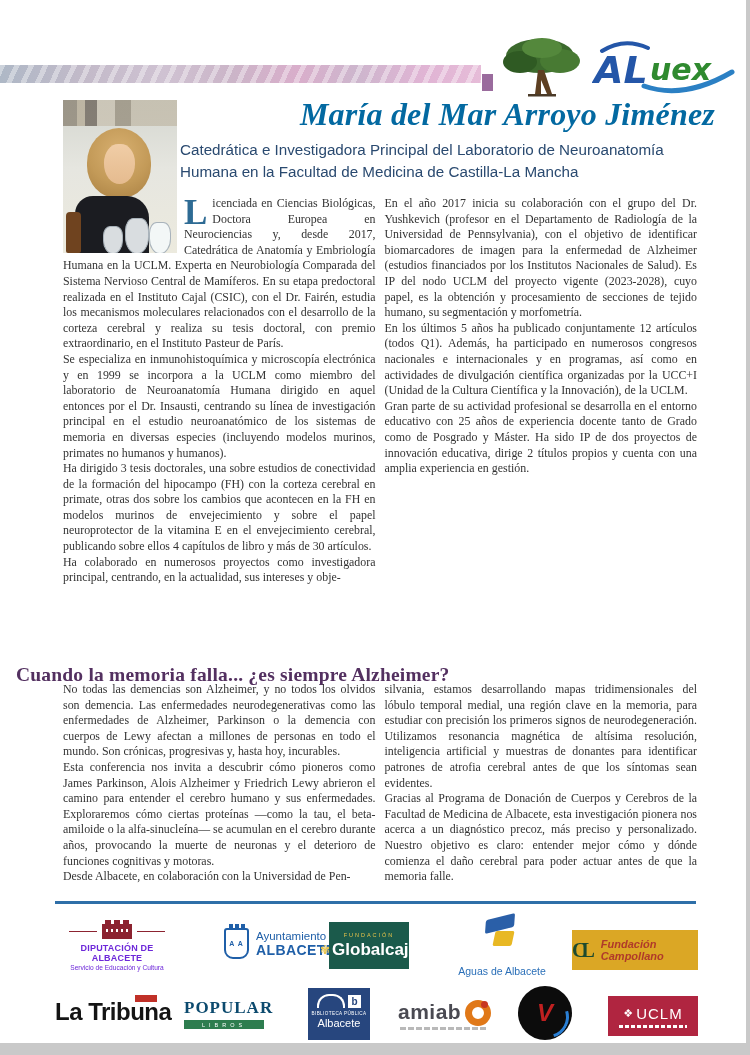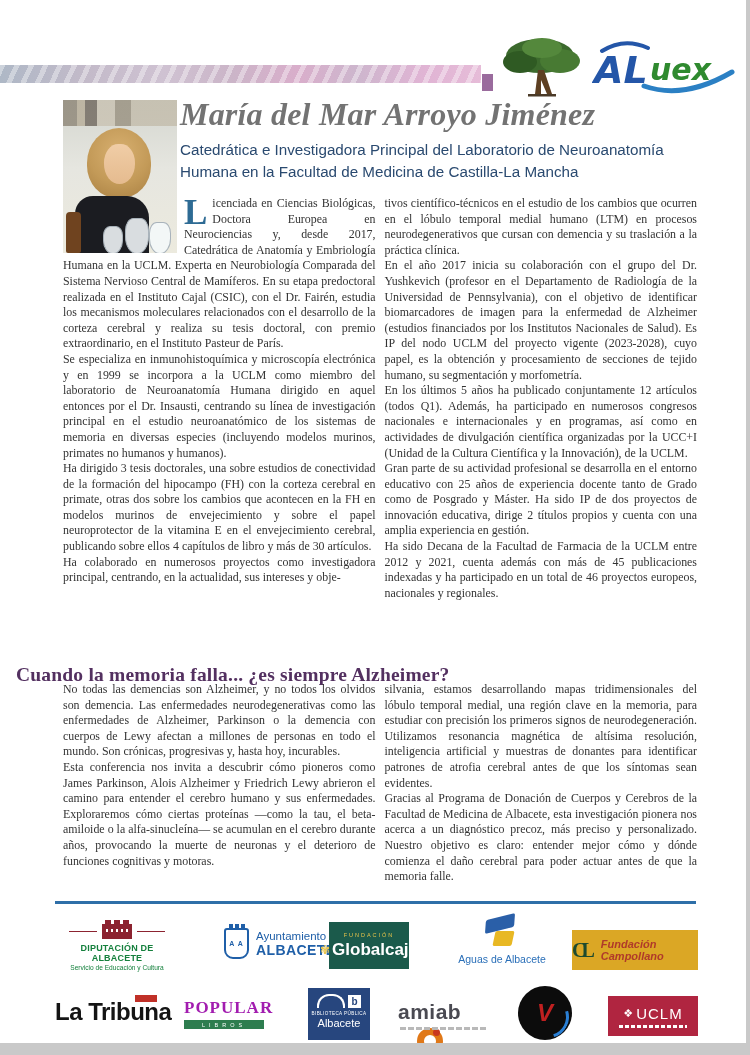--- a/index.html
+++ b/index.html
@@ -36,7 +36,7 @@
   
   .titleblock{position:absolute;left:180px;top:96px;width:535px;}
   h1.name{margin:0;font-family:"Liberation Serif",serif;font-style:italic;font-weight:bold;
-    font-size:32px;line-height:36px;color:#737373;letter-spacing:.2px;}
+    font-size:32px;line-height:36px;color:#0369a1;letter-spacing:.2px;text-align:right;}
   .role{margin:7px 0 0 0;font-family:"Liberation Sans",sans-serif;font-size:15.2px;line-height:22px;
     color:#2a4a70;width:515px;}
 

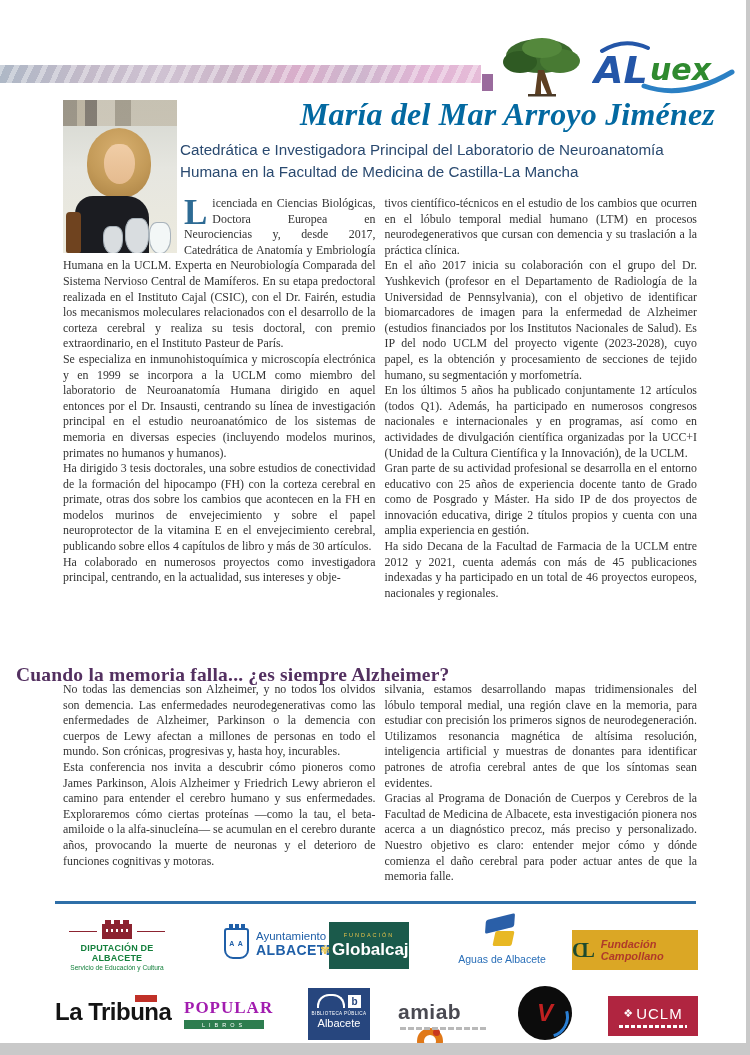--- a/index.html
+++ b/index.html
@@ -187,7 +187,6 @@
       <p>Ha colaborado en numerosos proyectos como investigadora principal, centrando, en la actualidad, sus intereses y obje-</p>
     </div>
     <div class="col">
-      <p>tivos científico-técnicos en el estudio de los cambios que ocurren en el lóbulo temporal medial humano (LTM) en procesos neurodegenerativos que cursan con demencia y su traslación a la práctica clínica.</p>
       <p>En el año 2017 inicia su colaboración con el grupo del Dr. Yushkevich (profesor en el Departamento de Radiología de la Universidad de Pennsylvania), con el objetivo de identificar biomarcadores de imagen para la enfermedad de Alzheimer (estudios financiados por los Institutos Nacionales de Salud). Es IP del nodo UCLM del proyecto vigente (2023-2028), cuyo papel, es la obtención y procesamiento de secciones de tejido humano, su segmentación y morfometría.</p>
       <p>En los últimos 5 años ha publicado conjuntamente 12 artículos (todos Q1). Además, ha participado en numerosos congresos nacionales e internacionales y en programas, así como en actividades de divulgación científica organizadas por la UCC+I (Unidad de la Cultura Científica y la Innovación), de la UCLM.</p>
       <p>Gran parte de su actividad profesional se desarrolla en el entorno educativo con 25 años de experiencia docente tanto de Grado como de Posgrado y Máster. Ha sido IP de dos proyectos de innovación educativa, dirige 2 títulos propios y cuenta con una amplia experiencia en gestión.</p>

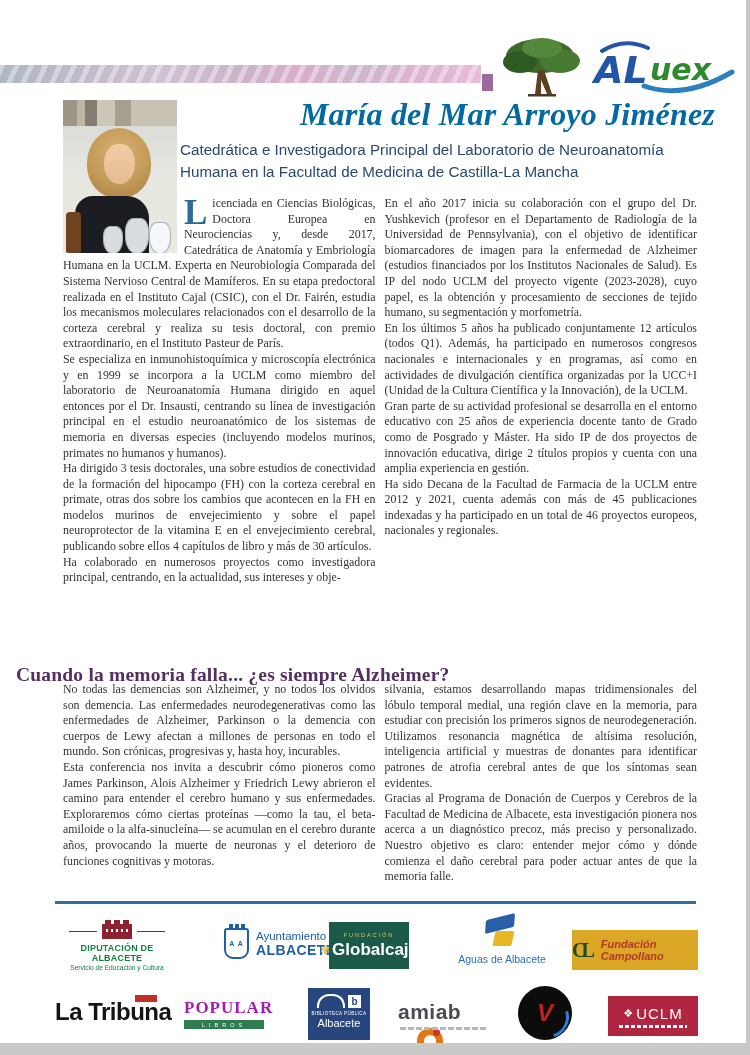--- a/index.html
+++ b/index.html
@@ -190,7 +190,6 @@
       <p>En el año 2017 inicia su colaboración con el grupo del Dr. Yushkevich (profesor en el Departamento de Radiología de la Universidad de Pennsylvania), con el objetivo de identificar biomarcadores de imagen para la enfermedad de Alzheimer (estudios financiados por los Institutos Nacionales de Salud). Es IP del nodo UCLM del proyecto vigente (2023-2028), cuyo papel, es la obtención y procesamiento de secciones de tejido humano, su segmentación y morfometría.</p>
       <p>En los últimos 5 años ha publicado conjuntamente 12 artículos (todos Q1). Además, ha participado en numerosos congresos nacionales e internacionales y en programas, así como en actividades de divulgación científica organizadas por la UCC+I (Unidad de la Cultura Científica y la Innovación), de la UCLM.</p>
       <p>Gran parte de su actividad profesional se desarrolla en el entorno educativo con 25 años de experiencia docente tanto de Grado como de Posgrado y Máster. Ha sido IP de dos proyectos de innovación educativa, dirige 2 títulos propios y cuenta con una amplia experiencia en gestión.</p>
-      <p>Ha sido Decana de la Facultad de Farmacia de la UCLM entre 2012 y 2021, cuenta además con más de 45 publicaciones indexadas y ha participado en un total de 46 proyectos europeos, nacionales y regionales.</p>
     </div>
   </div>
 

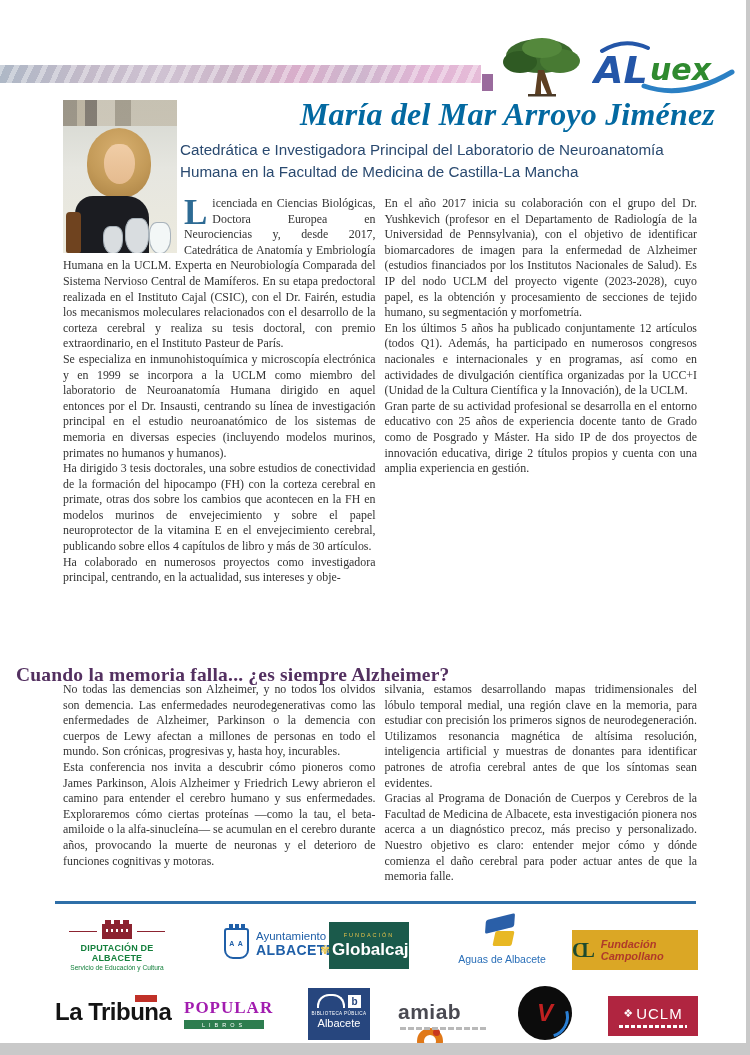--- a/index.html
+++ b/index.html
@@ -199,6 +199,7 @@
     <div class="col">
       <p>No todas las demencias son Alzheimer, y no todos los olvidos son demencia. Las enfermedades neurodegenerativas como las enfermedades de Alzheimer, Parkinson o la demencia con cuerpos de Lewy afectan a millones de personas en todo el mundo. Son crónicas, progresivas y, hasta hoy, incurables.</p>
       <p>Esta conferencia nos invita a descubrir cómo pioneros como James Parkinson, Alois Alzheimer y Friedrich Lewy abrieron el camino para entender el cerebro humano y sus enfermedades. Exploraremos cómo ciertas proteínas —como la tau, el beta-amiloide o la alfa-sinucleína— se acumulan en el cerebro durante años, provocando la muerte de neuronas y el deterioro de funciones cognitivas y motoras.</p>
+      <p>Desde Albacete, en colaboración con la Universidad de Pen-</p>
     </div>
     <div class="col">
       <p>silvania, estamos desarrollando mapas tridimensionales del lóbulo temporal medial, una región clave en la memoria, para estudiar con precisión los primeros signos de neurodegeneración. Utilizamos resonancia magnética de altísima resolución, inteligencia artificial y muestras de donantes para identificar patrones de atrofia cerebral antes de que los síntomas sean evidentes.</p>

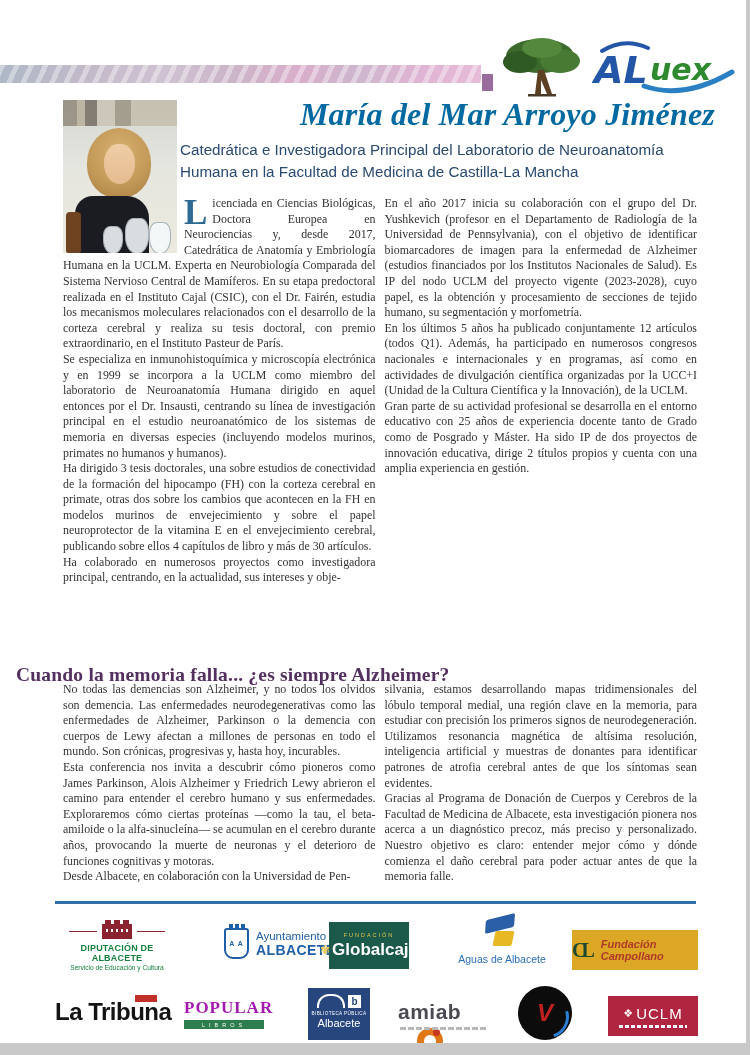--- a/index.html
+++ b/index.html
@@ -58,7 +58,7 @@
   .sp{position:absolute;font-family:"Liberation Sans",sans-serif;}
 
   
-  .dip{left:56px;top:922px;width:122px;text-align:center;color:#15803d;}
+  .dip{left:56px;top:922px;width:122px;text-align:center;color:#6d28d9;}
   .dip .iconrow{display:flex;align-items:center;justify-content:center;gap:5px;height:18px;}
   .dip .hline{width:28px;height:0;border-top:1px solid #8c2330;}
   .dip-building{width:30px;height:15px;background:#8c2330;position:relative;}

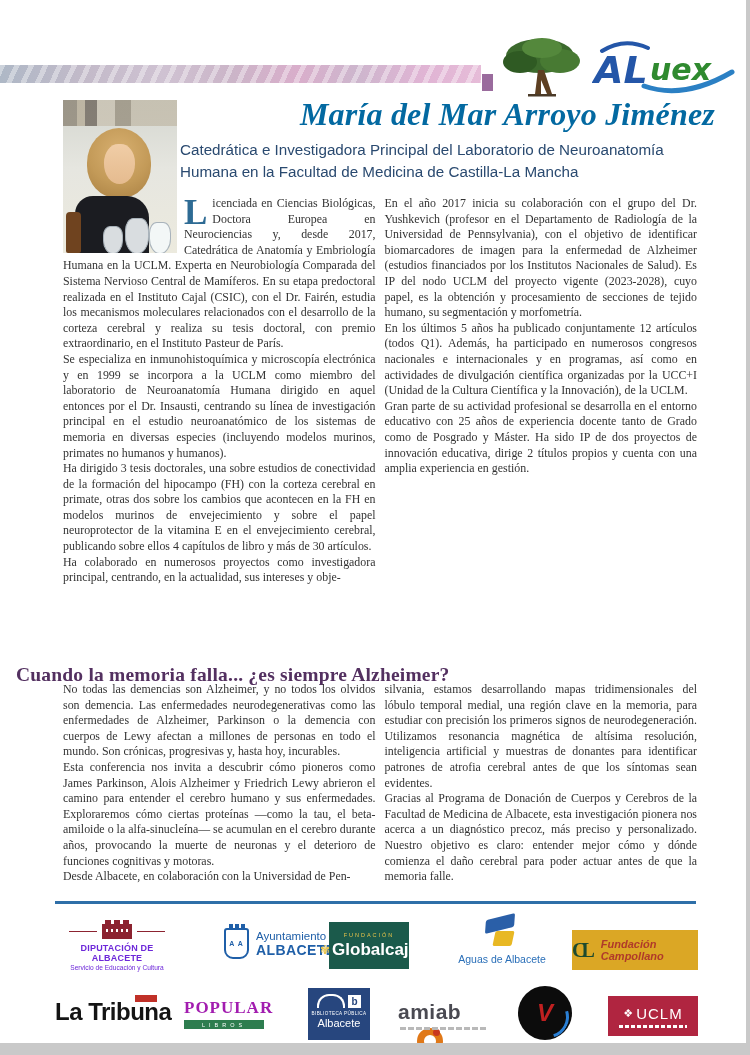--- a/index.html
+++ b/index.html
@@ -89,7 +89,7 @@
   .agu .mark{position:relative;width:42px;height:34px;margin:0 auto;}
   .agu .blue{position:absolute;left:4px;top:1px;width:30px;height:13px;background:#2a5fa8;transform:rotate(-14deg) skewX(-18deg);border-radius:2px;}
   .agu .yellow{position:absolute;left:13px;top:15px;width:19px;height:15px;background:#e8b824;transform:skewX(-12deg);border-radius:2px;}
-  .agu .nm{font-size:10.5px;color:#2a6fb8;margin-top:3px;}
+  .agu .nm{font-size:10.5px;color:#2a6fb8;margin-top:15px;}
 
   
   .cam{left:572px;top:930px;width:126px;height:40px;background:#dba725;display:flex;align-items:center;justify-content:center;gap:6px;}

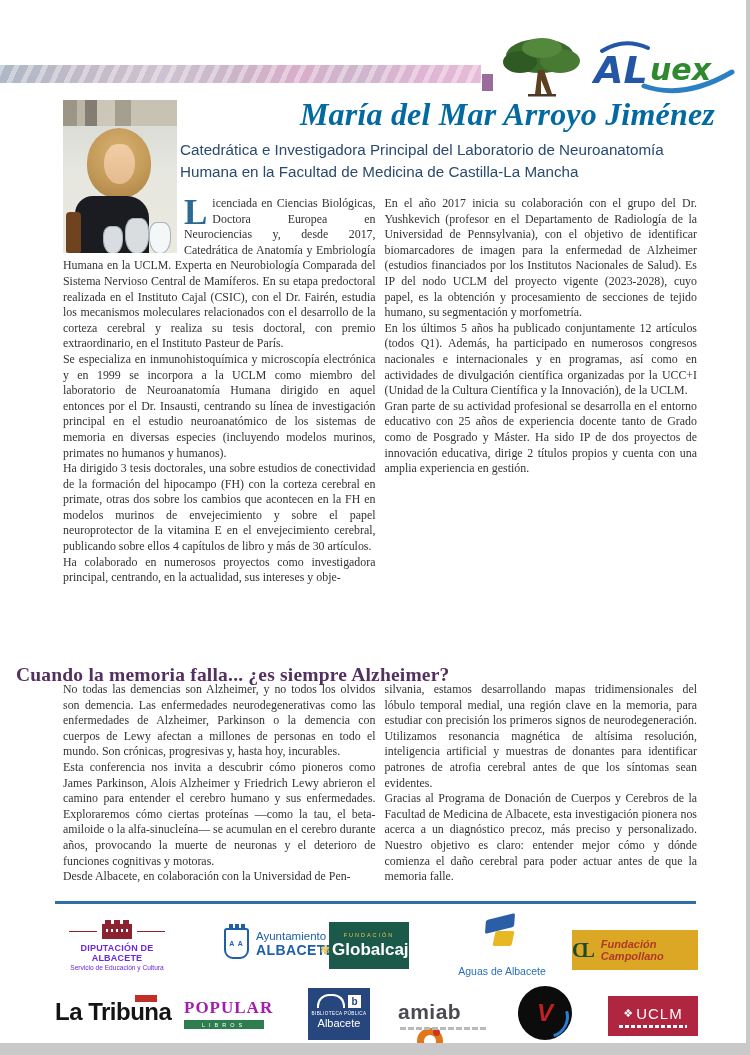--- a/index.html
+++ b/index.html
@@ -103,7 +103,7 @@
 
   
   .pop{left:184px;top:998px;text-align:center;}
-  .pop .nm{font-family:"Liberation Serif",serif;font-weight:bold;font-size:17px;color:#a21caf;letter-spacing:1px;}
+  .pop .nm{font-family:"Liberation Serif",serif;font-weight:bold;font-size:17px;color:#0c4a6e;letter-spacing:1px;}
   .pop .bar{margin-top:2px;width:80px;height:9px;background:#2e7d4f;color:#fff;font-size:5.5px;letter-spacing:4px;
     display:flex;align-items:center;justify-content:center;}
 

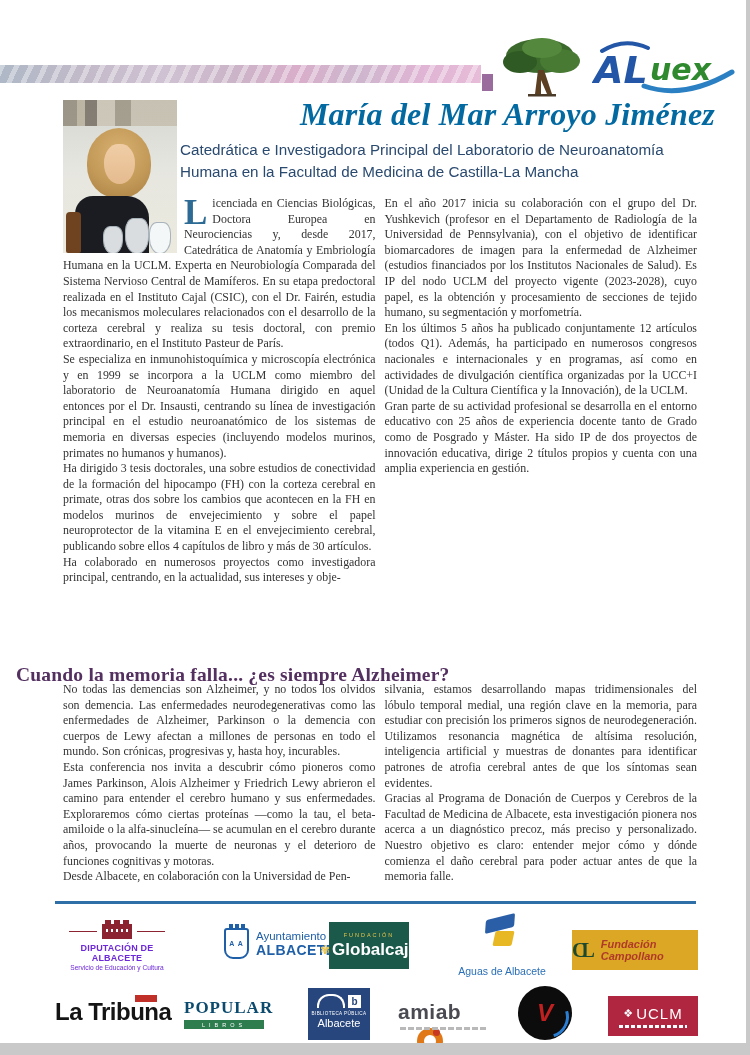--- a/index.html
+++ b/index.html
@@ -116,7 +116,7 @@
   .bib .l2{font-size:11px;margin-top:1px;}
 
   
-  .ami{left:398px;top:1000px;display:flex;align-items:center;gap:4px;flex-direction:column;}
+  .ami{left:398px;top:1000px;display:flex;gap:4px;}
   .ami .nm{font-size:21px;font-weight:bold;color:#4a4a52;letter-spacing:.5px;}
   .ami .ring{width:26px;height:26px;border-radius:50%;border:7px solid #e07818;box-sizing:border-box;position:relative;}
   .ami .ring:before{content:"";position:absolute;right:-4px;top:-6px;width:7px;height:7px;border-radius:50%;background:#c8371f;}

